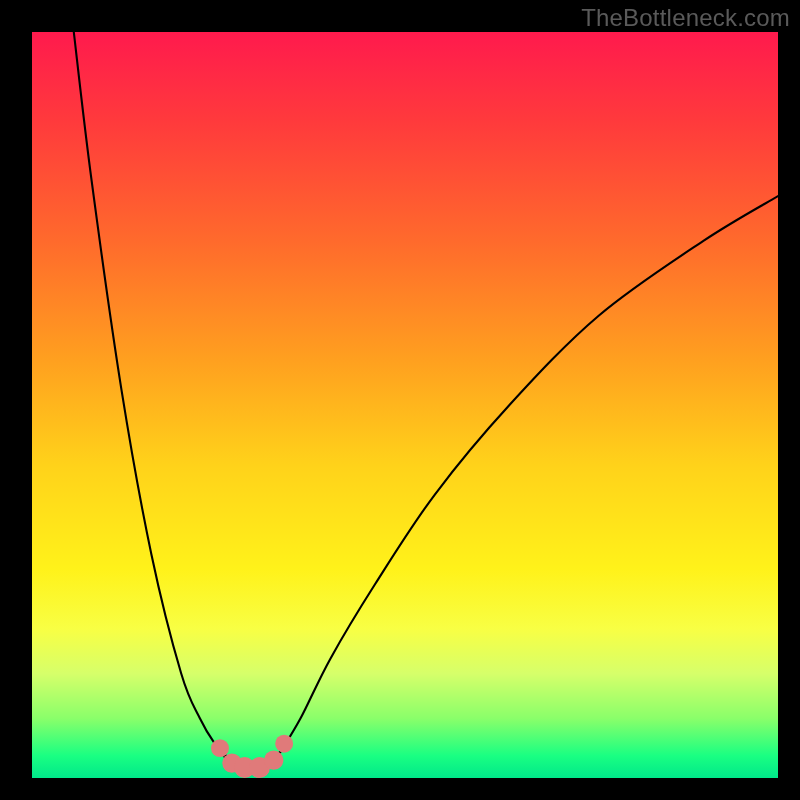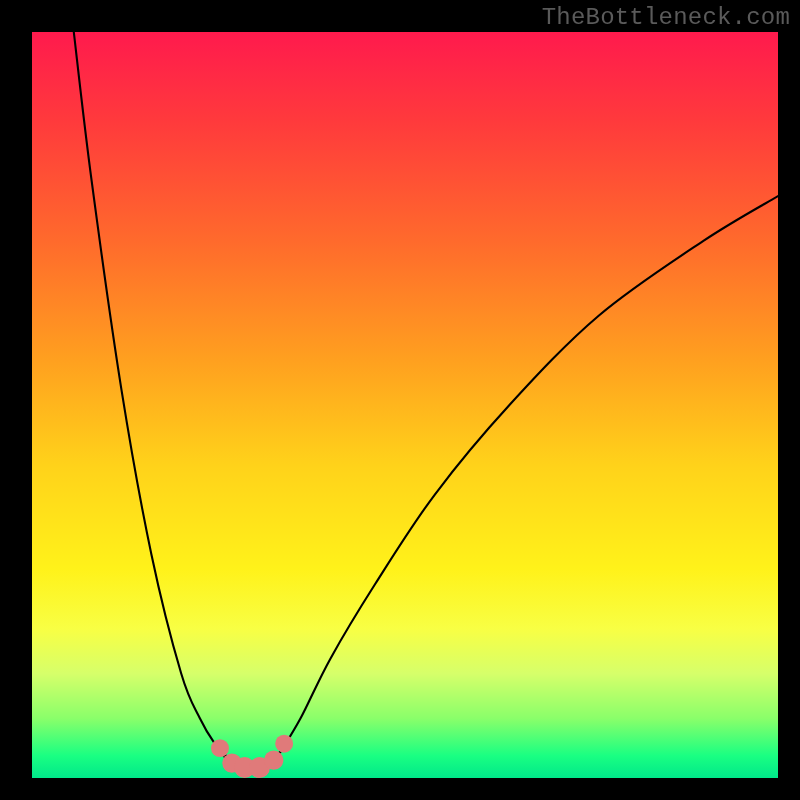--- a/index.html
+++ b/index.html
@@ -41,7 +41,7 @@
     position: absolute;
     top: 4px;
     right: 10px;
-    font-family: Liberation Mono, monospace;
+    font-family: Liberation Sans, sans-serif;
     font-size: 24px;
     font-weight: 500;
     color: #5a5a5a;

